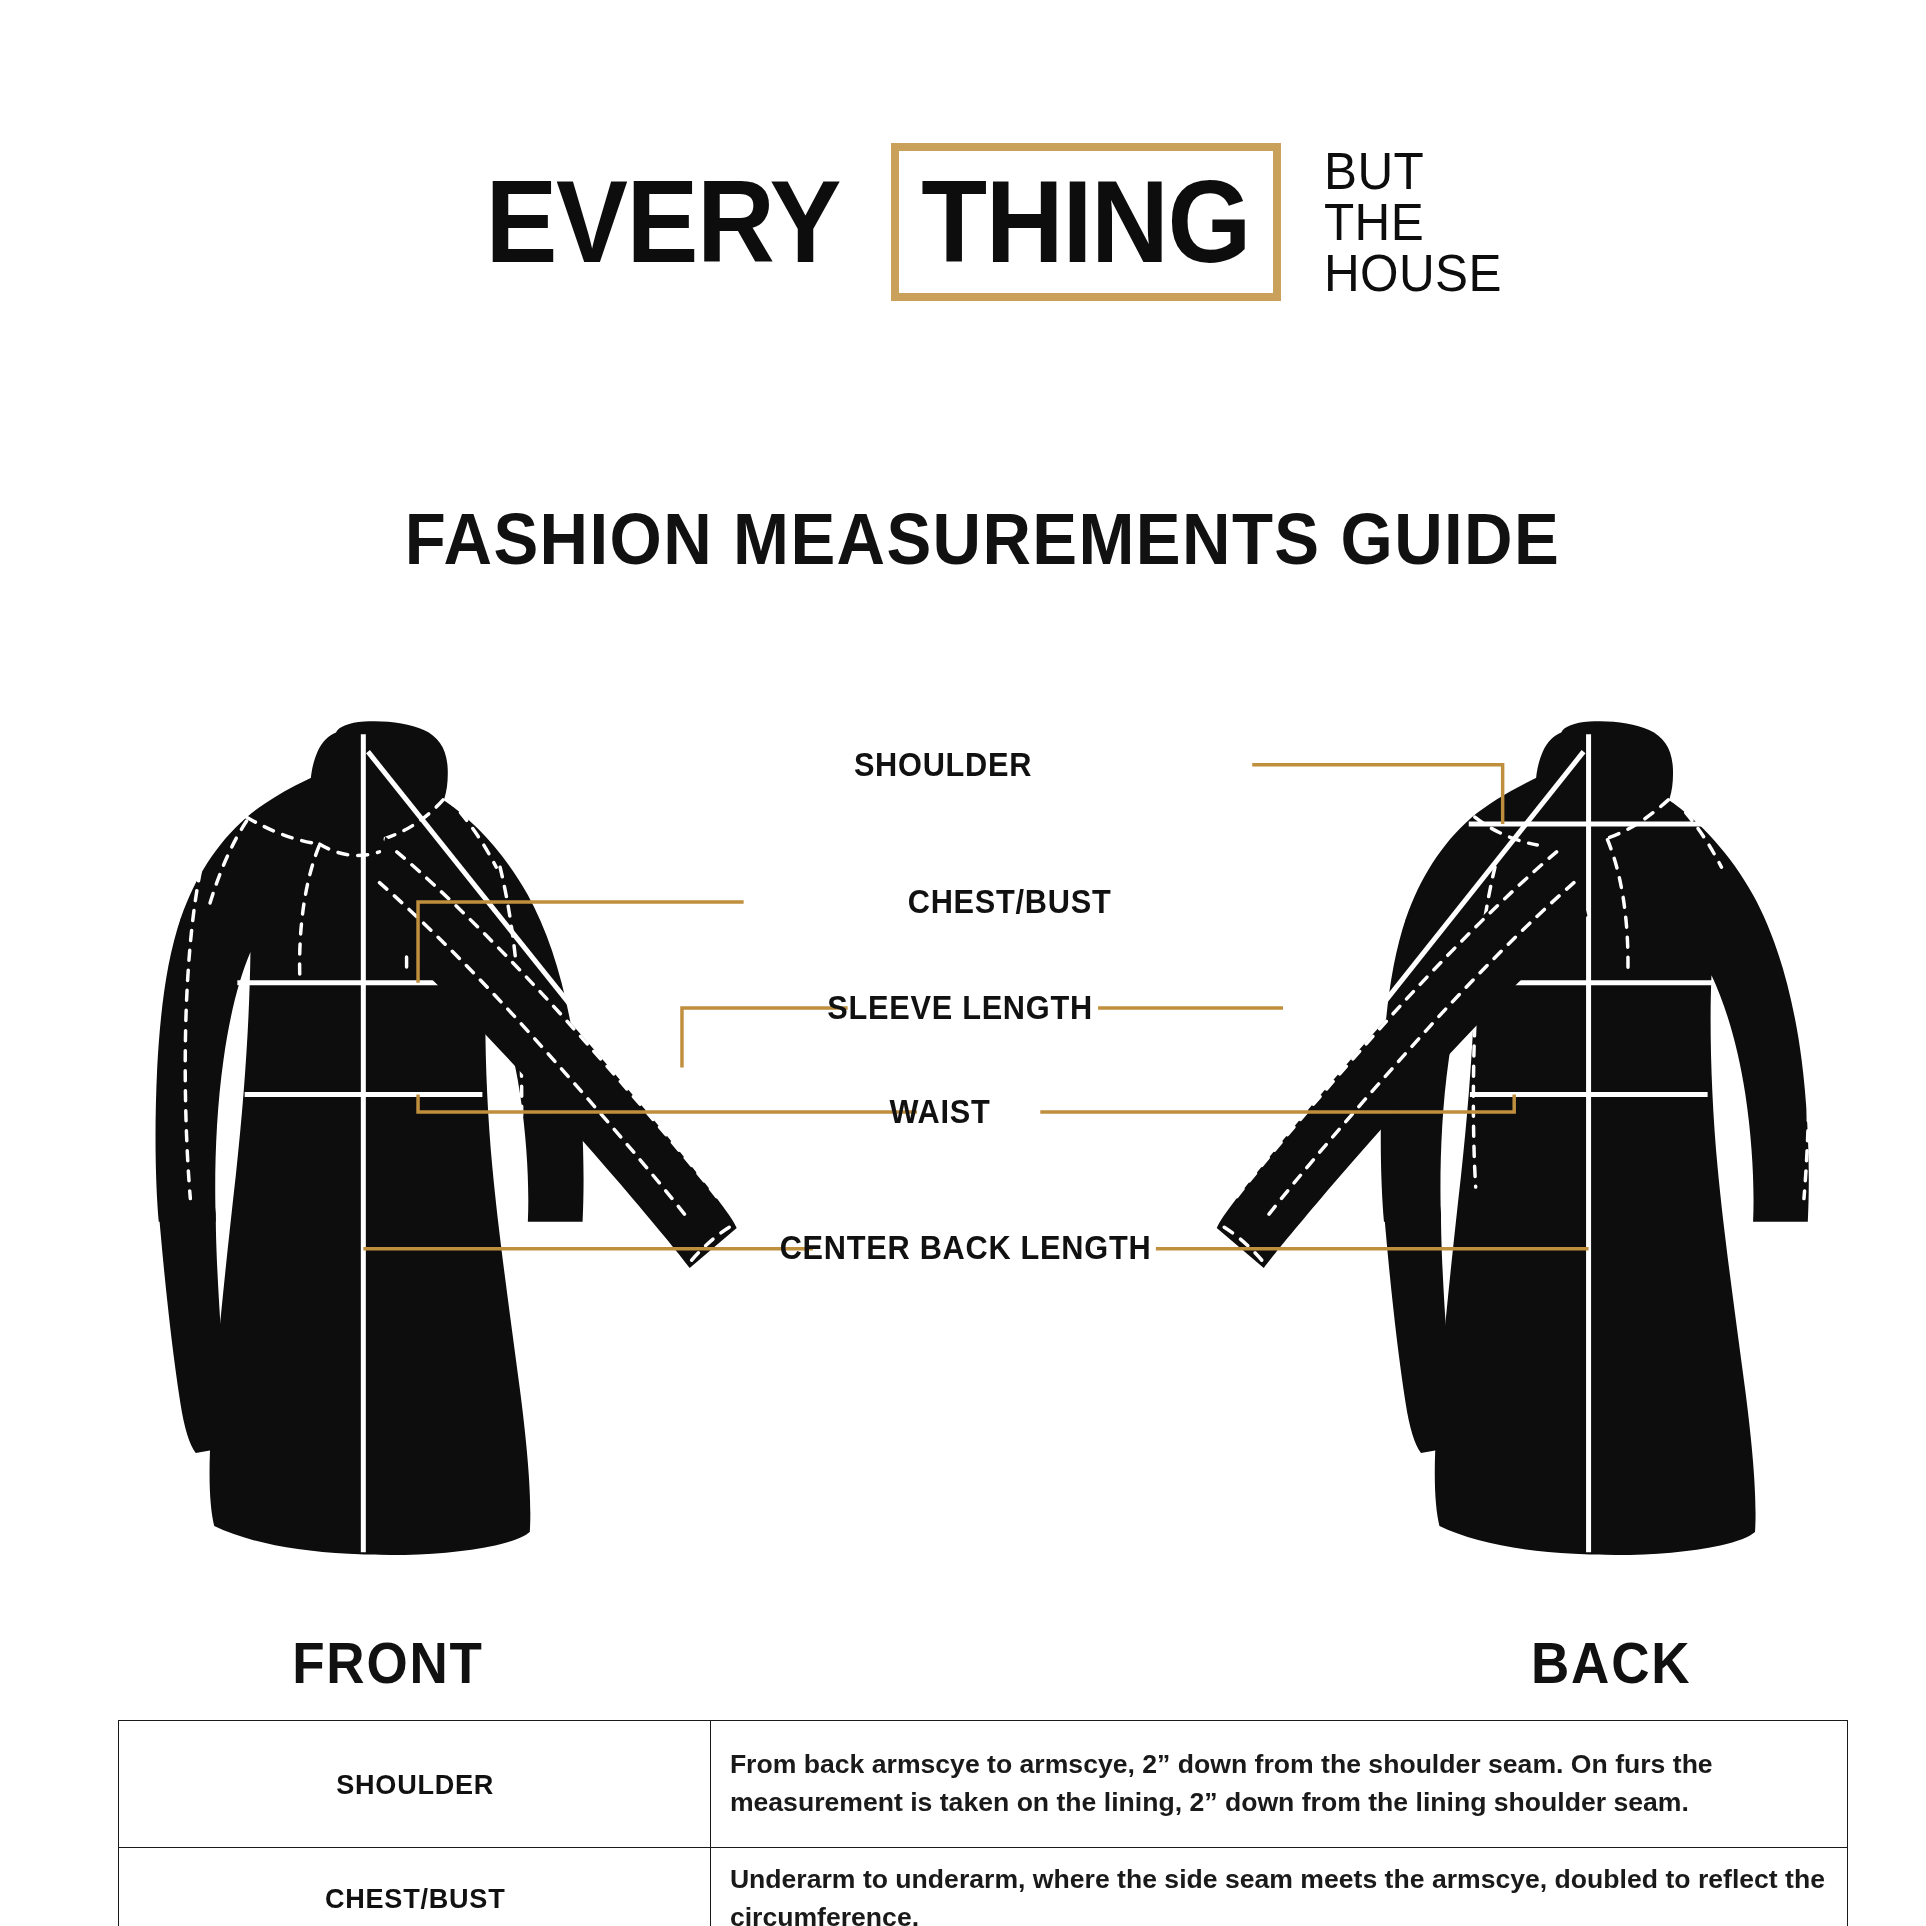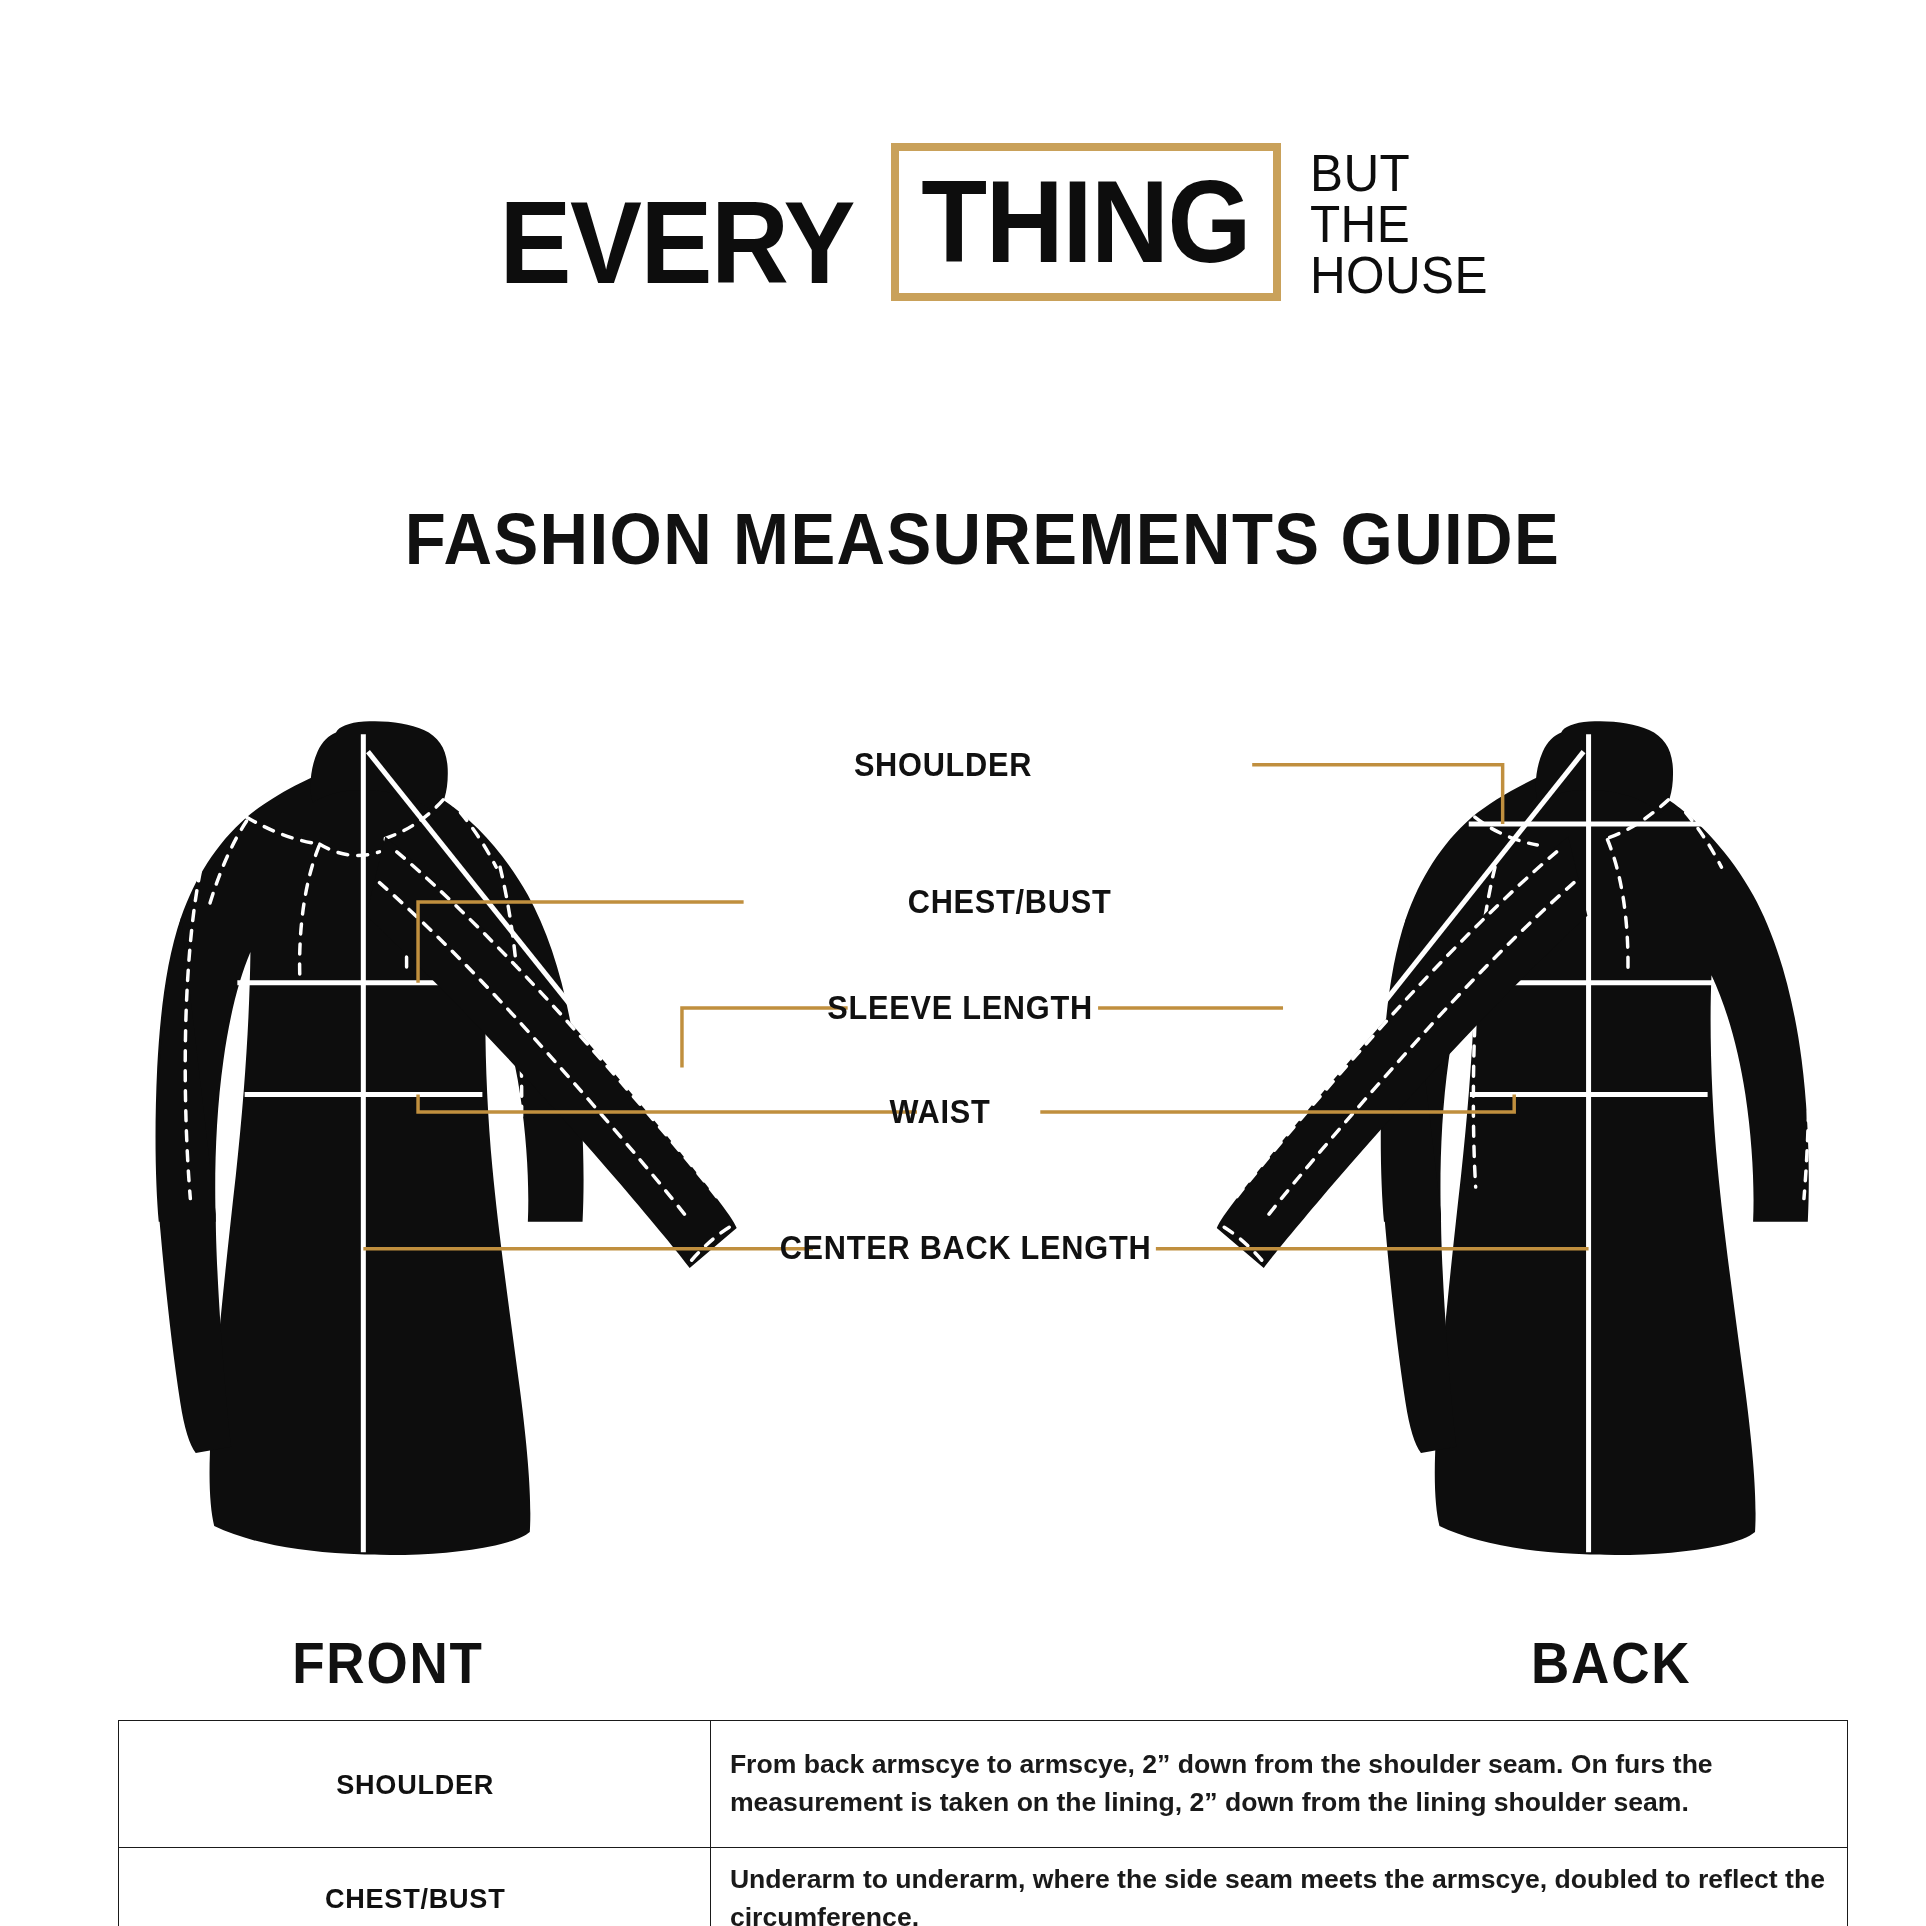--- a/index.html
+++ b/index.html
@@ -33,8 +33,8 @@
   }
   .logo-inner {
     display: flex;
-    align-items: flex-end;
-    gap: 0px;
+    align-items: center;
+    gap: 14px;
   }
   .logo-every {
     font-family: "Liberation Sans Narrow", "Liberation Sans", sans-serif;

